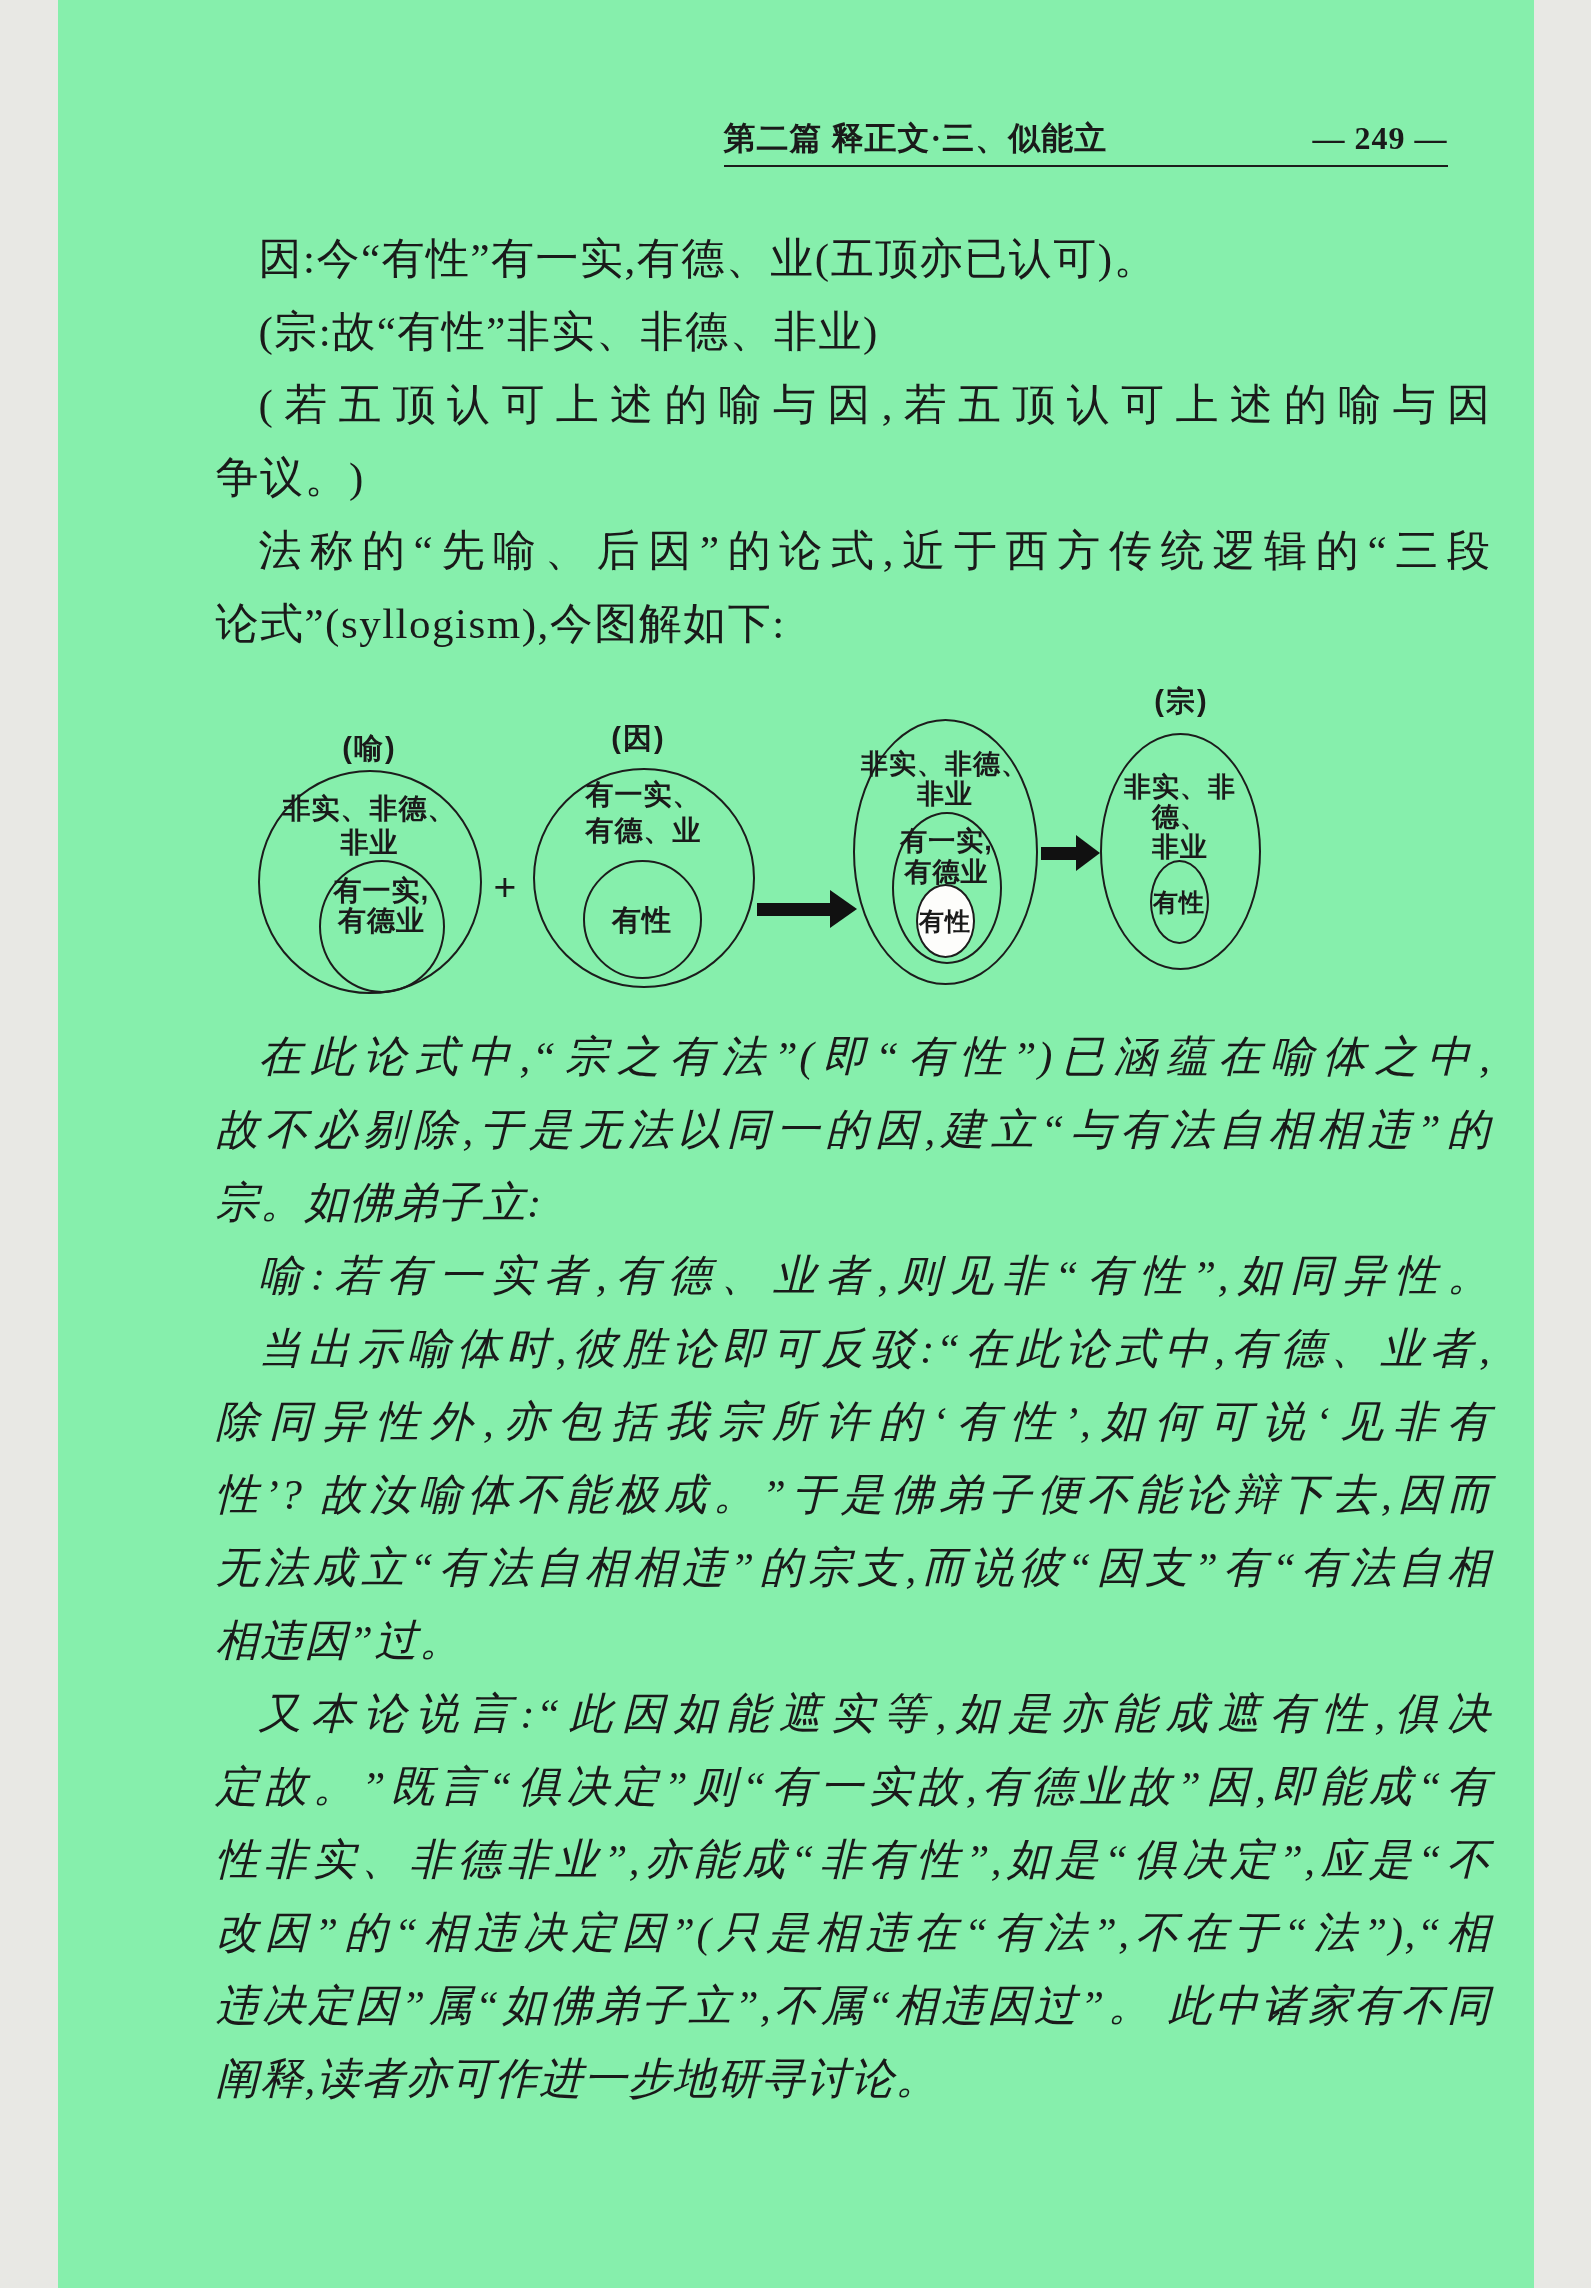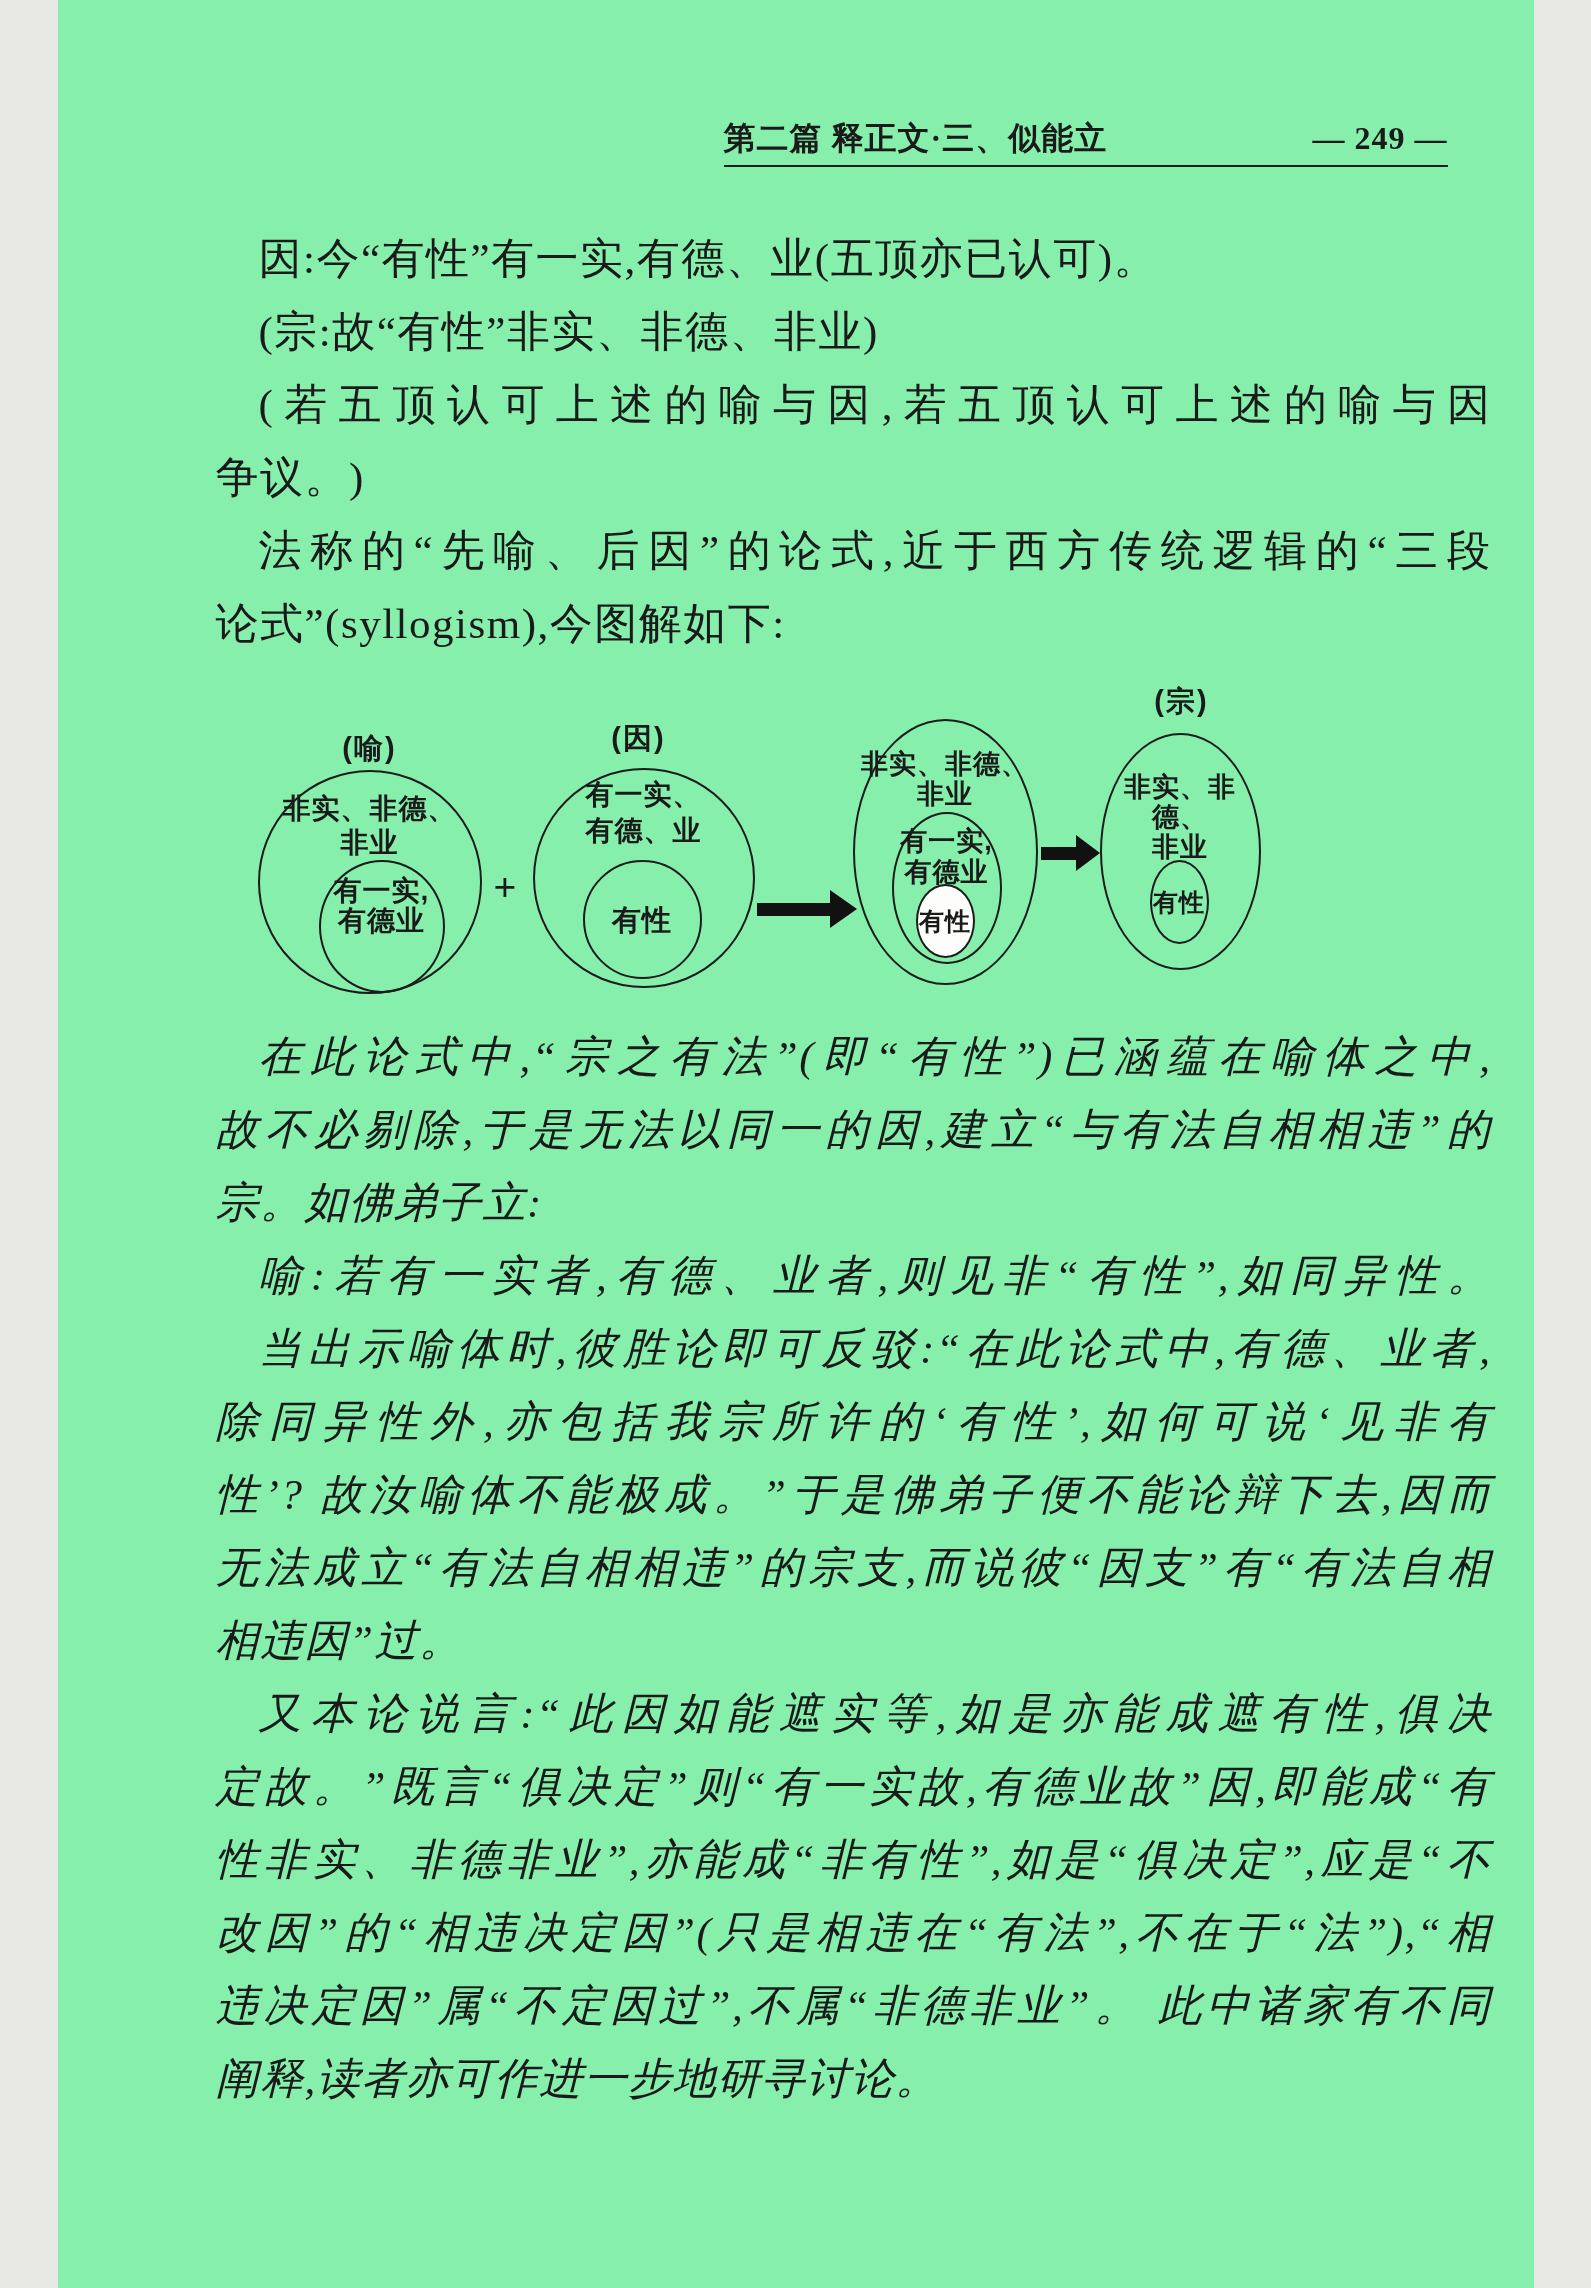--- a/index.html
+++ b/index.html
@@ -171,7 +171,7 @@
     <div class="line justify">定故。”既言“俱决定”则“有一实故,有德业故”因,即能成“有</div>
     <div class="line justify">性非实、非德非业”,亦能成“非有性”,如是“俱决定”,应是“不</div>
     <div class="line justify">改因”的“相违决定因”(只是相违在“有法”,不在于“法”),“相</div>
-    <div class="line justify">违决定因”属“不定因过”,不属“非德非业”。 此中诸家有不同</div>
+    <div class="line justify">违决定因”属“如佛弟子立”,不属“相违因过”。 此中诸家有不同</div>
     <div class="line">阐释,读者亦可作进一步地研寻讨论。</div>
   </div>
 

